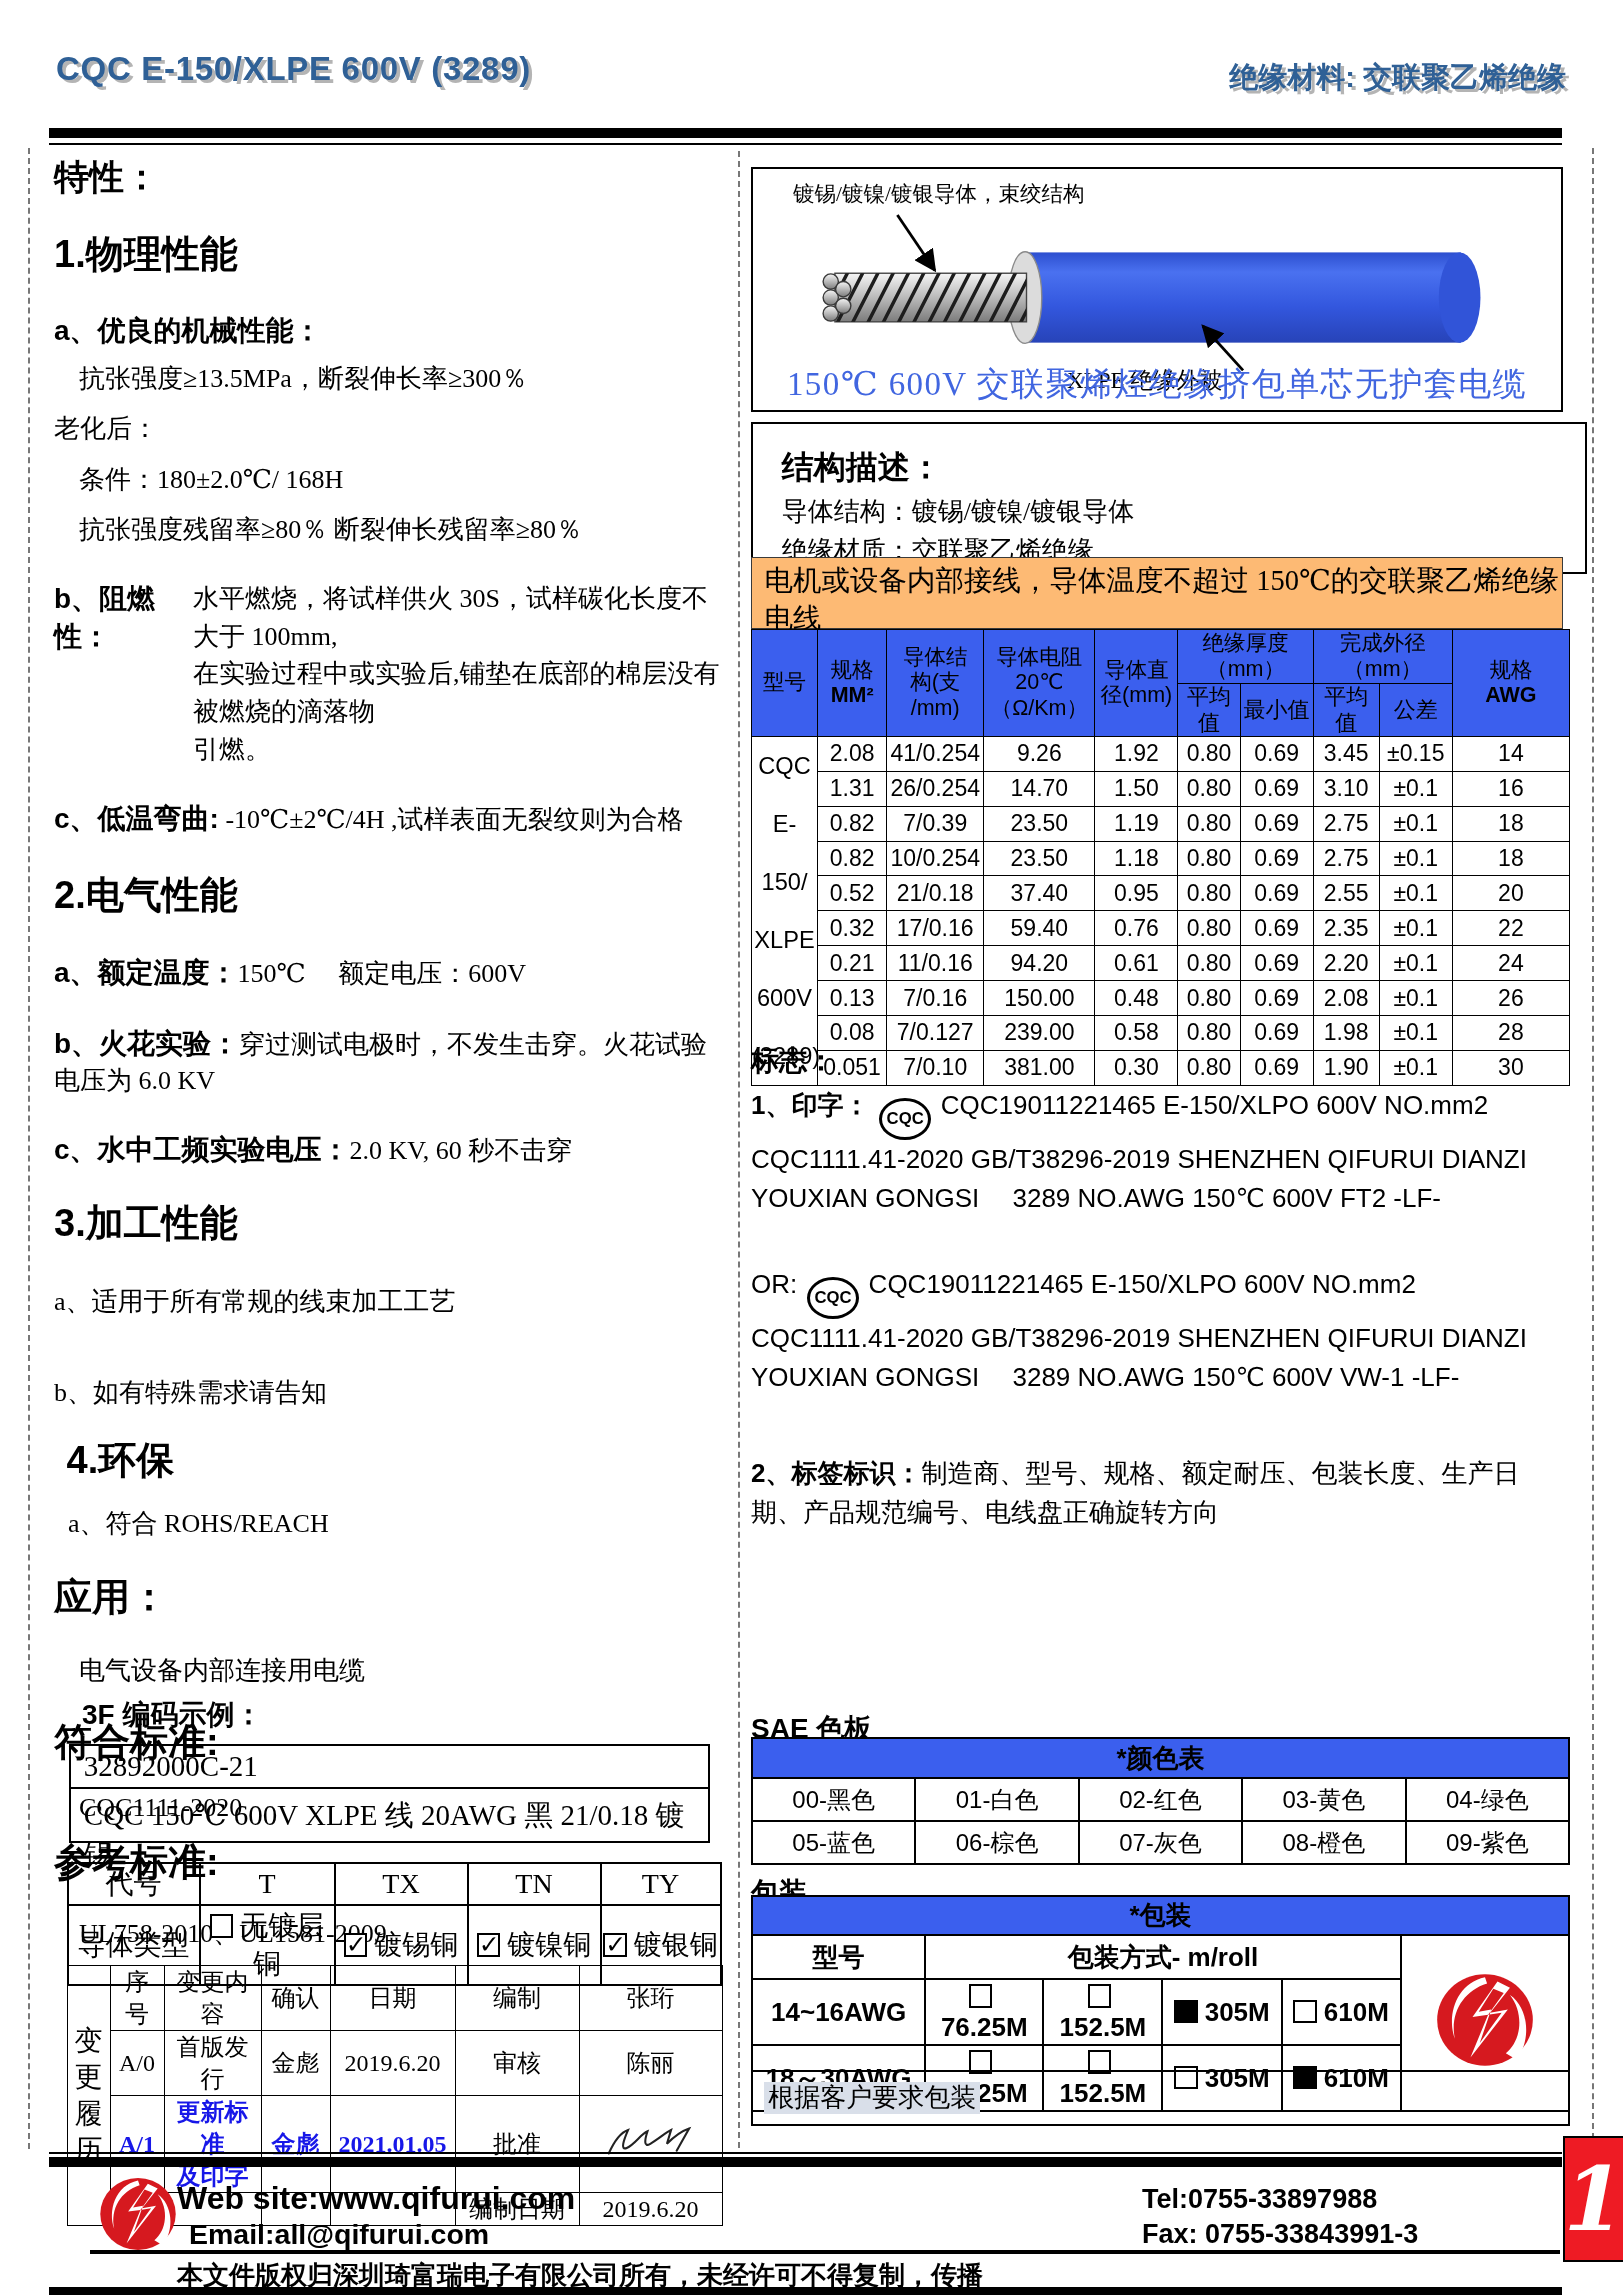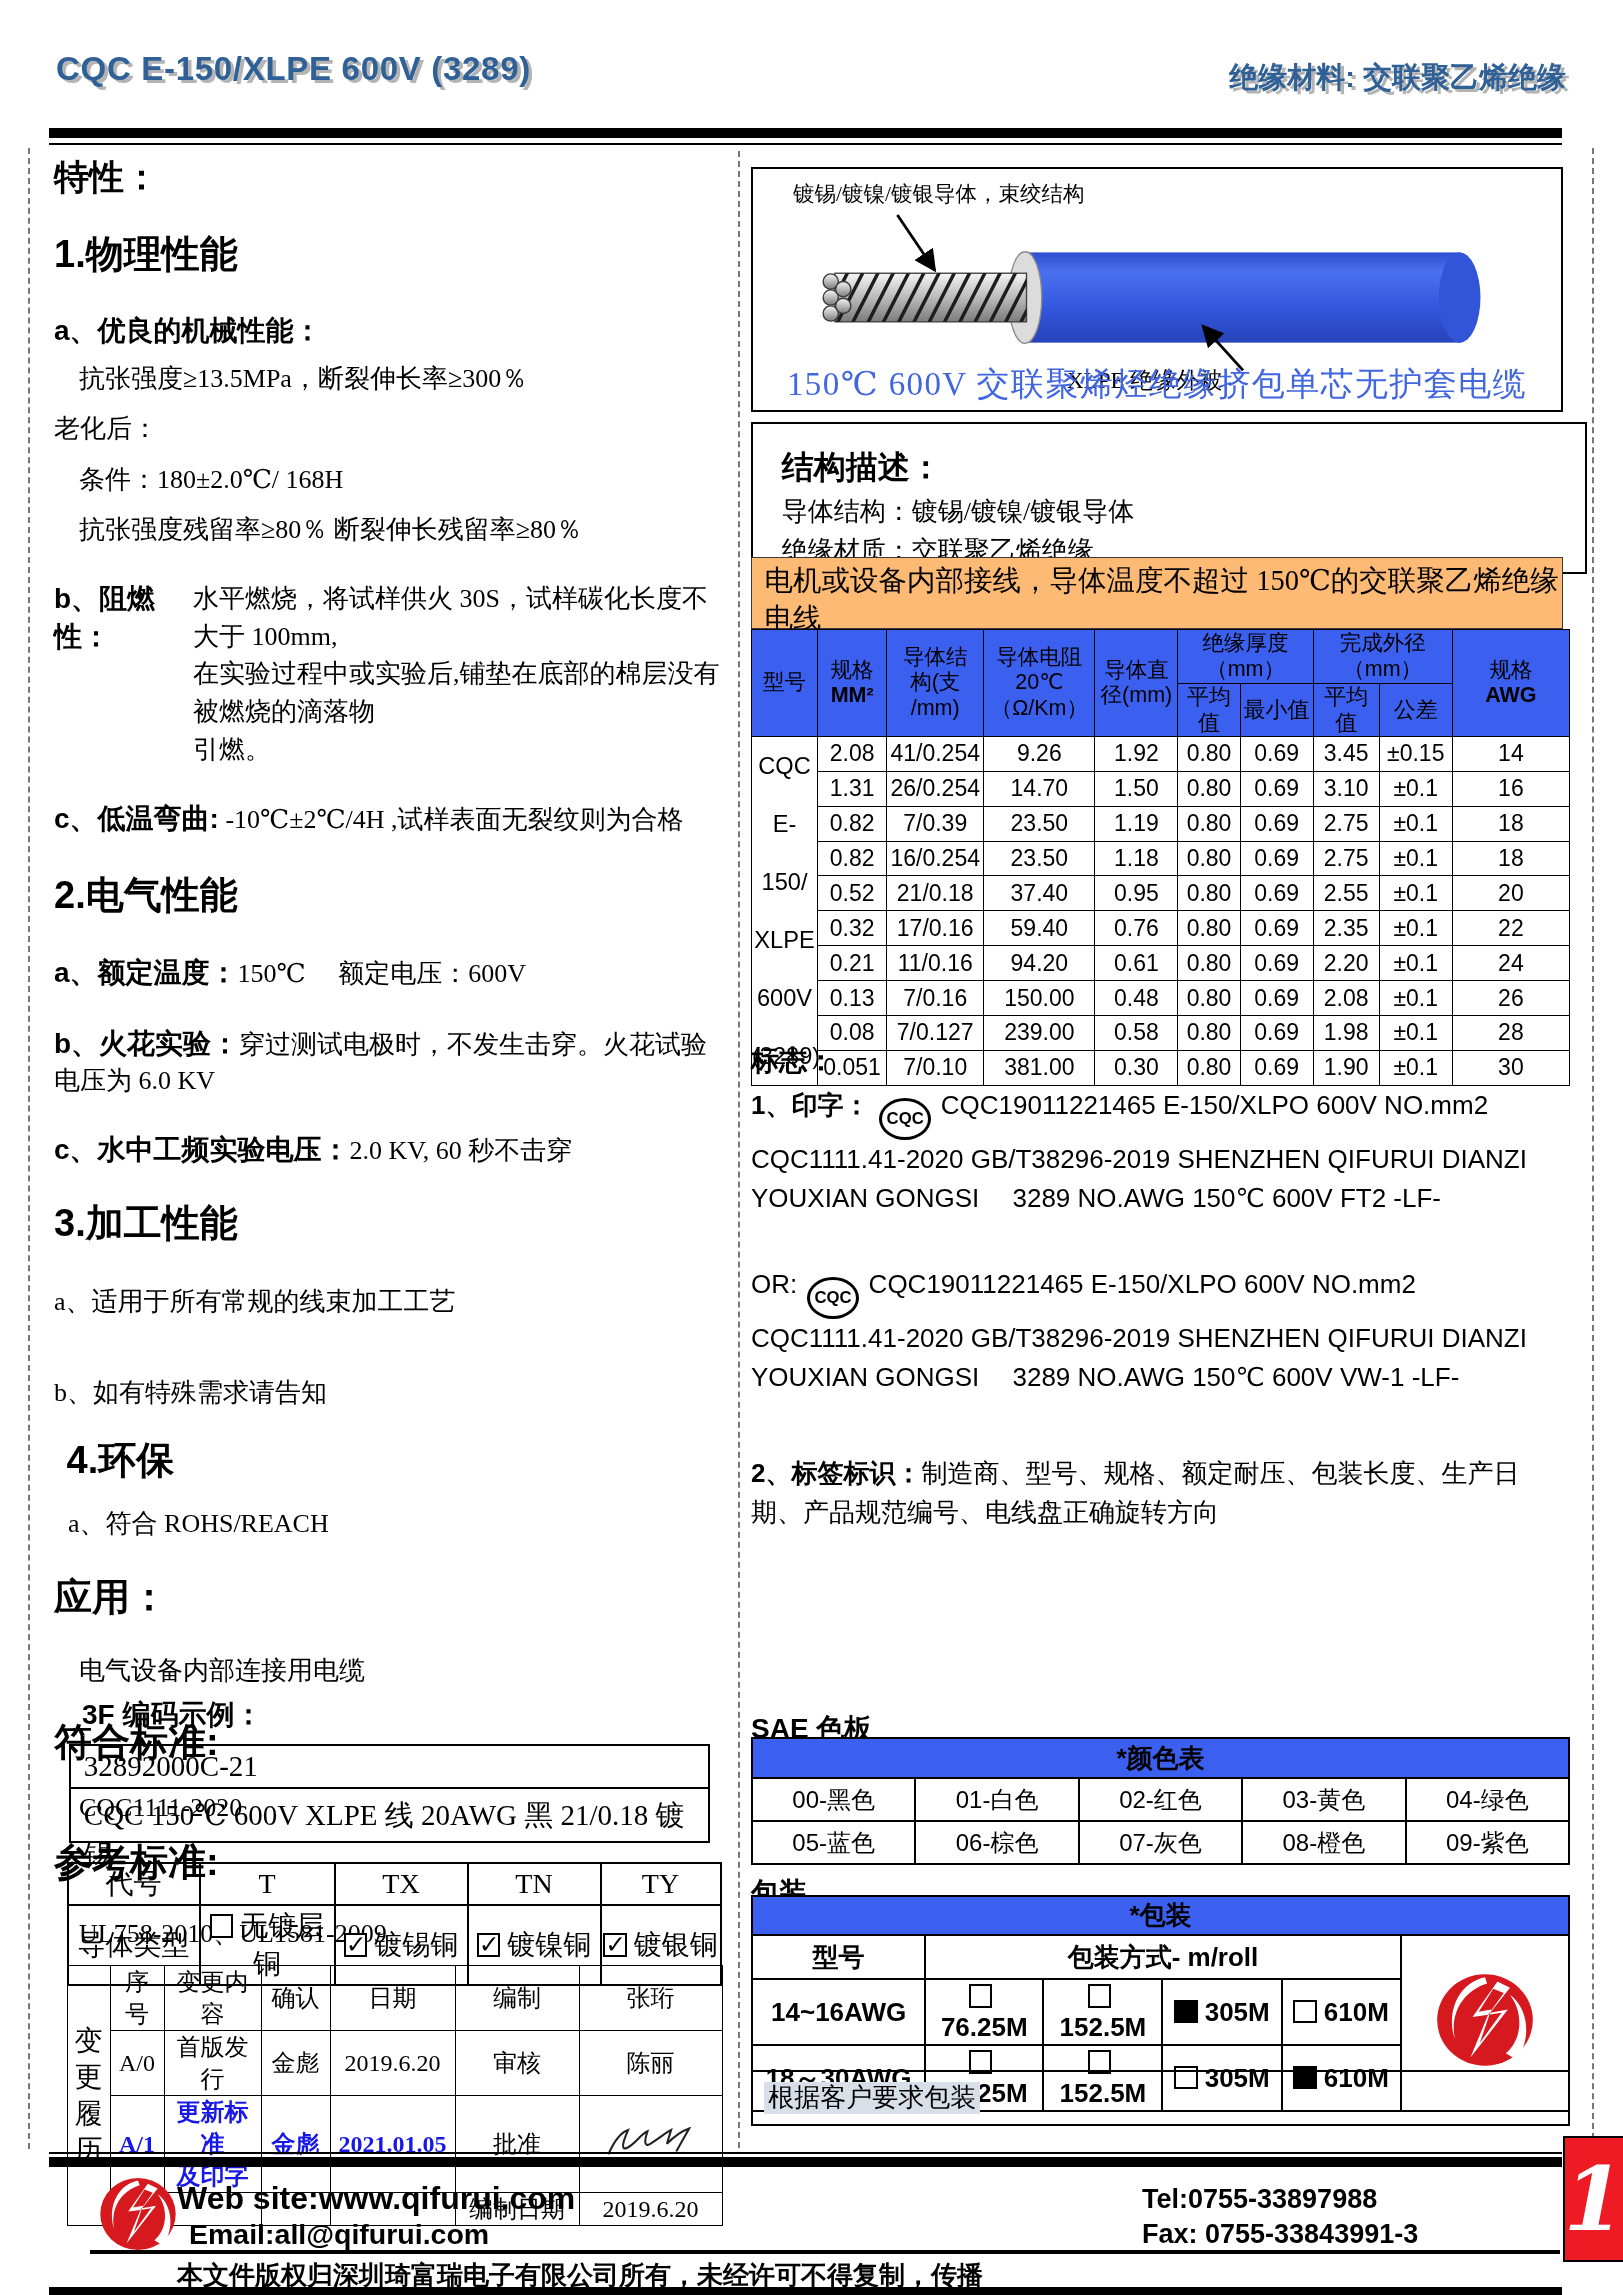--- a/index.html
+++ b/index.html
@@ -396,7 +396,7 @@
           </tr>
           <tr>
             <td>0.82</td>
-            <td>16/0.254</td>
+            <td>10/0.254</td>
             <td>23.50</td>
             <td>1.18</td>
             <td>0.80</td>

